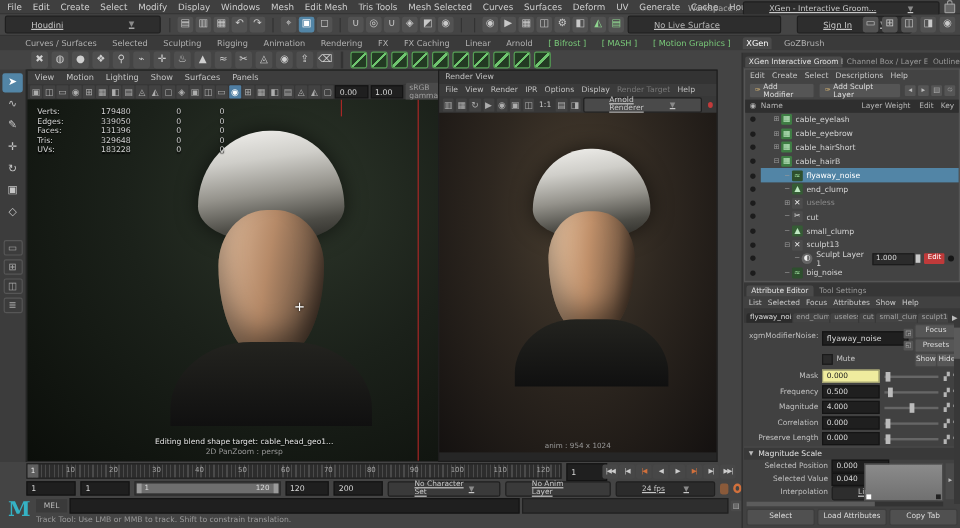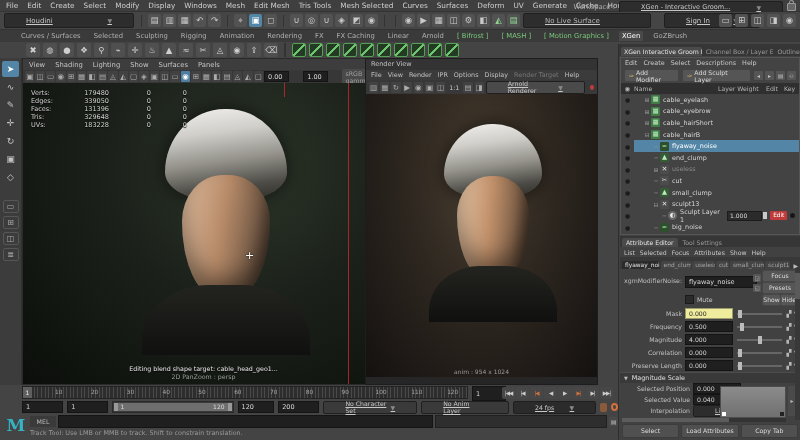--- a/index.html
+++ b/index.html
@@ -349,7 +349,7 @@
   <div id="vp" class="abs">
     <div class="pmenus" id="vp-menus">
         <span>View</span>
-        <span>Shading</span>
+        <span>Motion</span>
         <span>Lighting</span>
         <span>Show</span>
         <span>Surfaces</span>

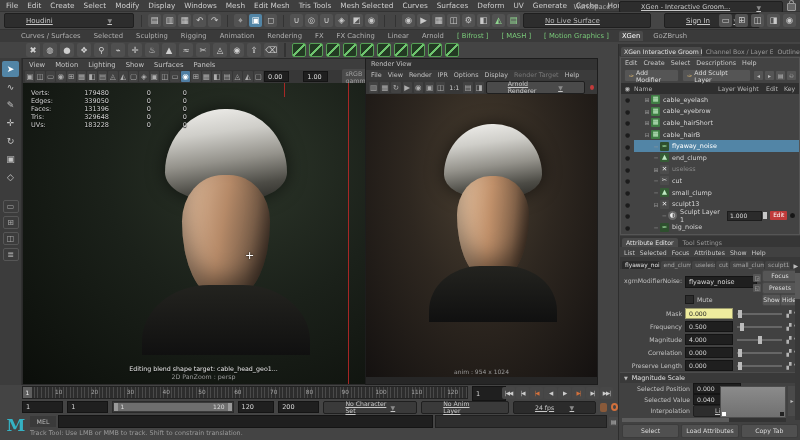--- a/index.html
+++ b/index.html
@@ -74,7 +74,7 @@
   #ov1{font-size:6.3px;color:#e8e8e8;text-shadow:0 1px 1px #000;}
   #ov2{font-size:6.3px;color:#9a9a9a;margin-top:1px;}
   #brush-cursor{position:absolute;left:222px;top:166px;color:#fff;font-size:11px;text-shadow:0 0 2px #000;}
-  #vp-gamma{display:flex;align-items:center;gap:14px;margin-left:auto;font-size:6.3px;color:#9f9f9f;justify-content:center;}
+  #vp-gamma{display:flex;align-items:center;gap:2px;margin-left:auto;font-size:6.3px;color:#9f9f9f;justify-content:center;}
   #vp-gamma .field{width:22px;height:9px;}
   
   #rv{left:365px;top:58px;width:233px;height:327px;background:#262626;border:1px solid #1d1d1d;box-sizing:border-box;}

